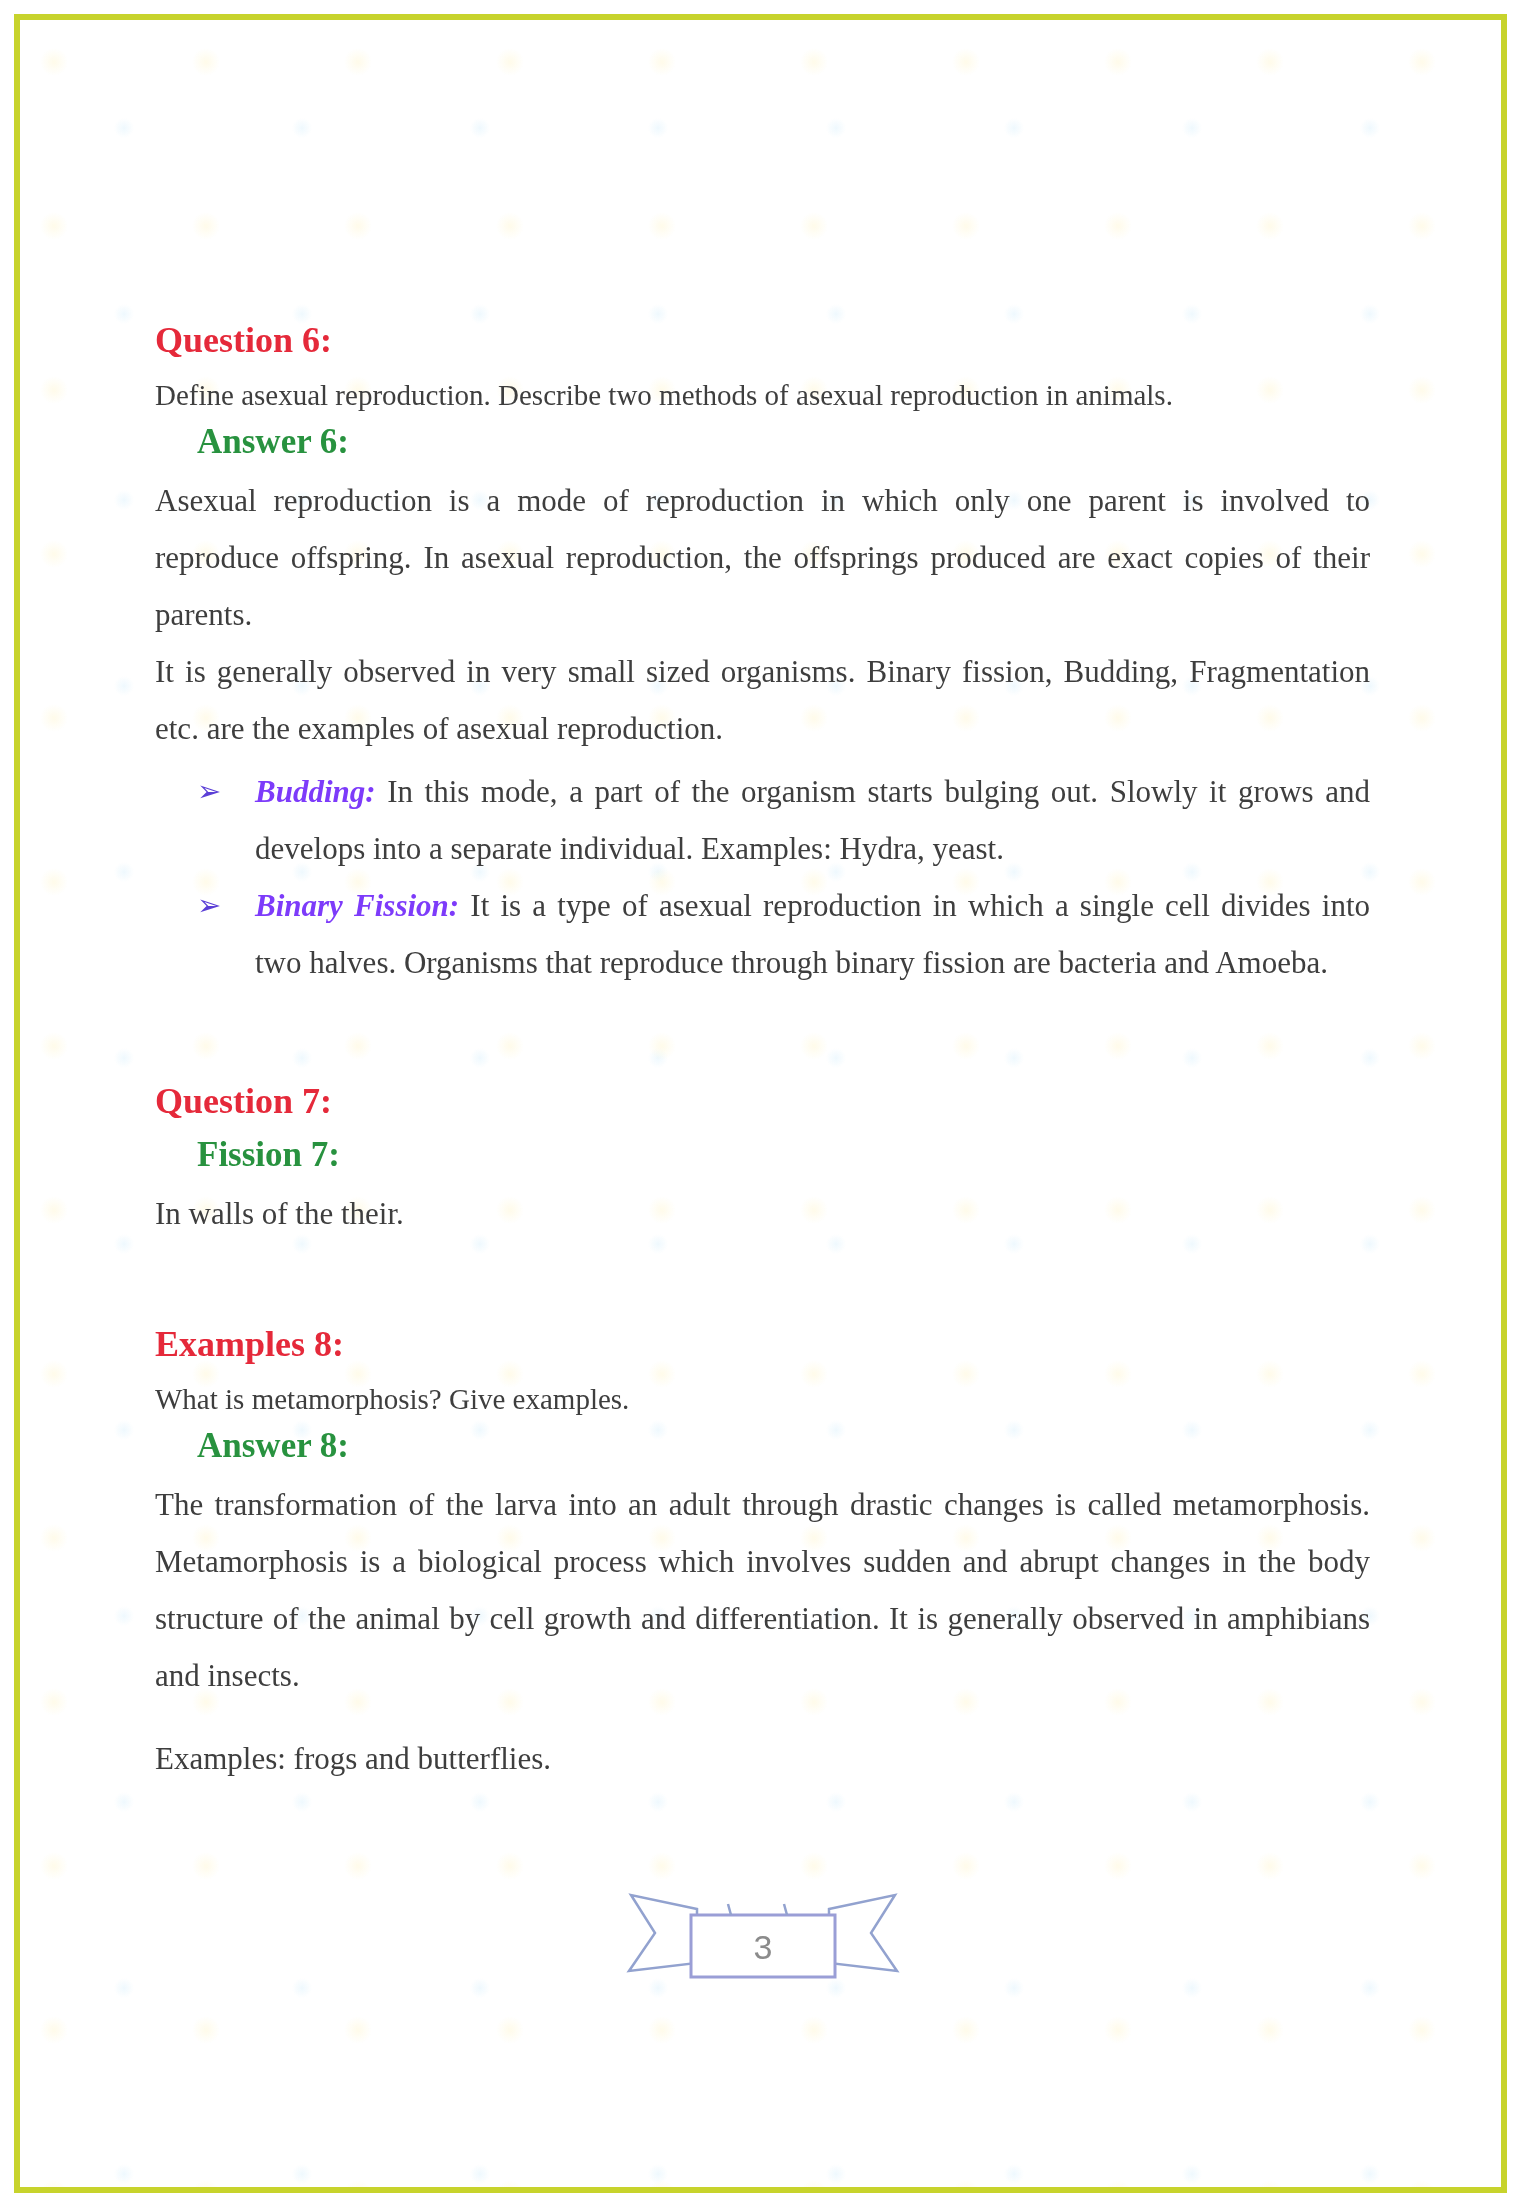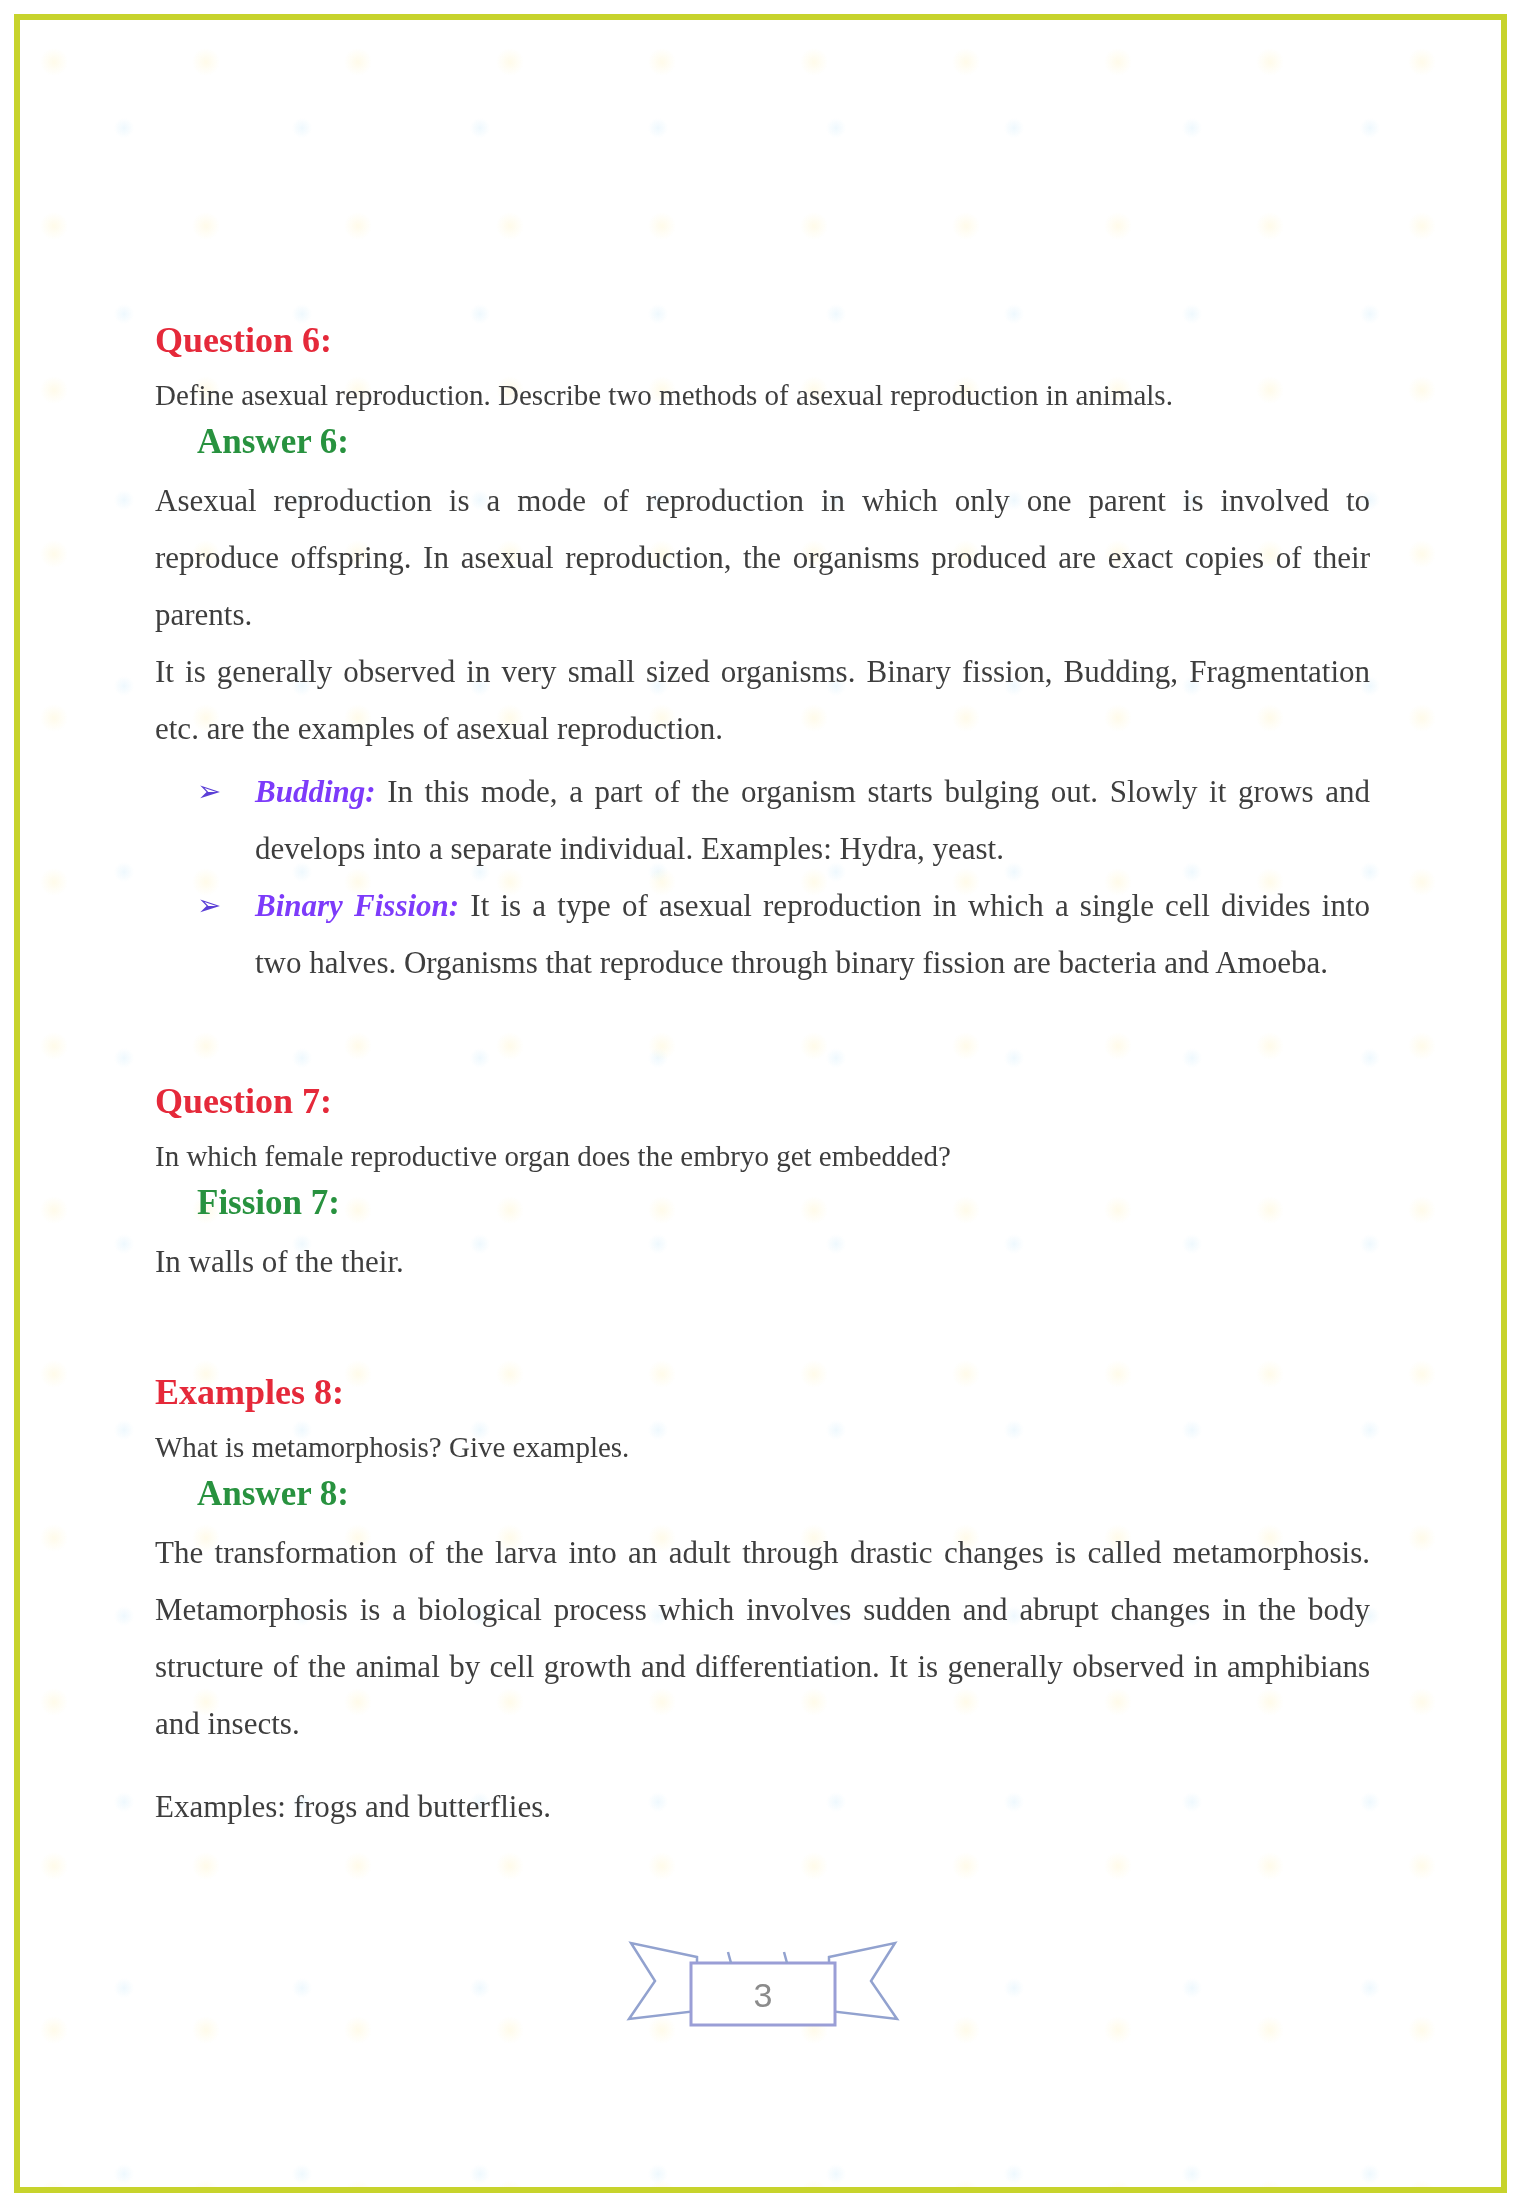--- a/index.html
+++ b/index.html
@@ -120,7 +120,7 @@
         <h2 class="q-heading">Question 6:</h2>
         <p class="q-text">Define asexual reproduction. Describe two methods of asexual reproduction in animals.</p>
         <h3 class="a-heading">Answer 6:</h3>
-        <p class="body-p justify">Asexual reproduction is a mode of reproduction in which only one parent is involved to reproduce offspring. In asexual reproduction, the organisms produced are exact copies of their parents.</p>
+        <p class="body-p justify">Asexual reproduction is a mode of reproduction in which only one parent is involved to reproduce offspring. In asexual reproduction, the offsprings produced are exact copies of their parents.</p>
         <p class="body-p justify">It is generally observed in very small sized organisms. Binary fission, Budding, Fragmentation etc. are the examples of asexual reproduction.</p>
         <ul class="bullets">
           <li class="bullet-item justify">

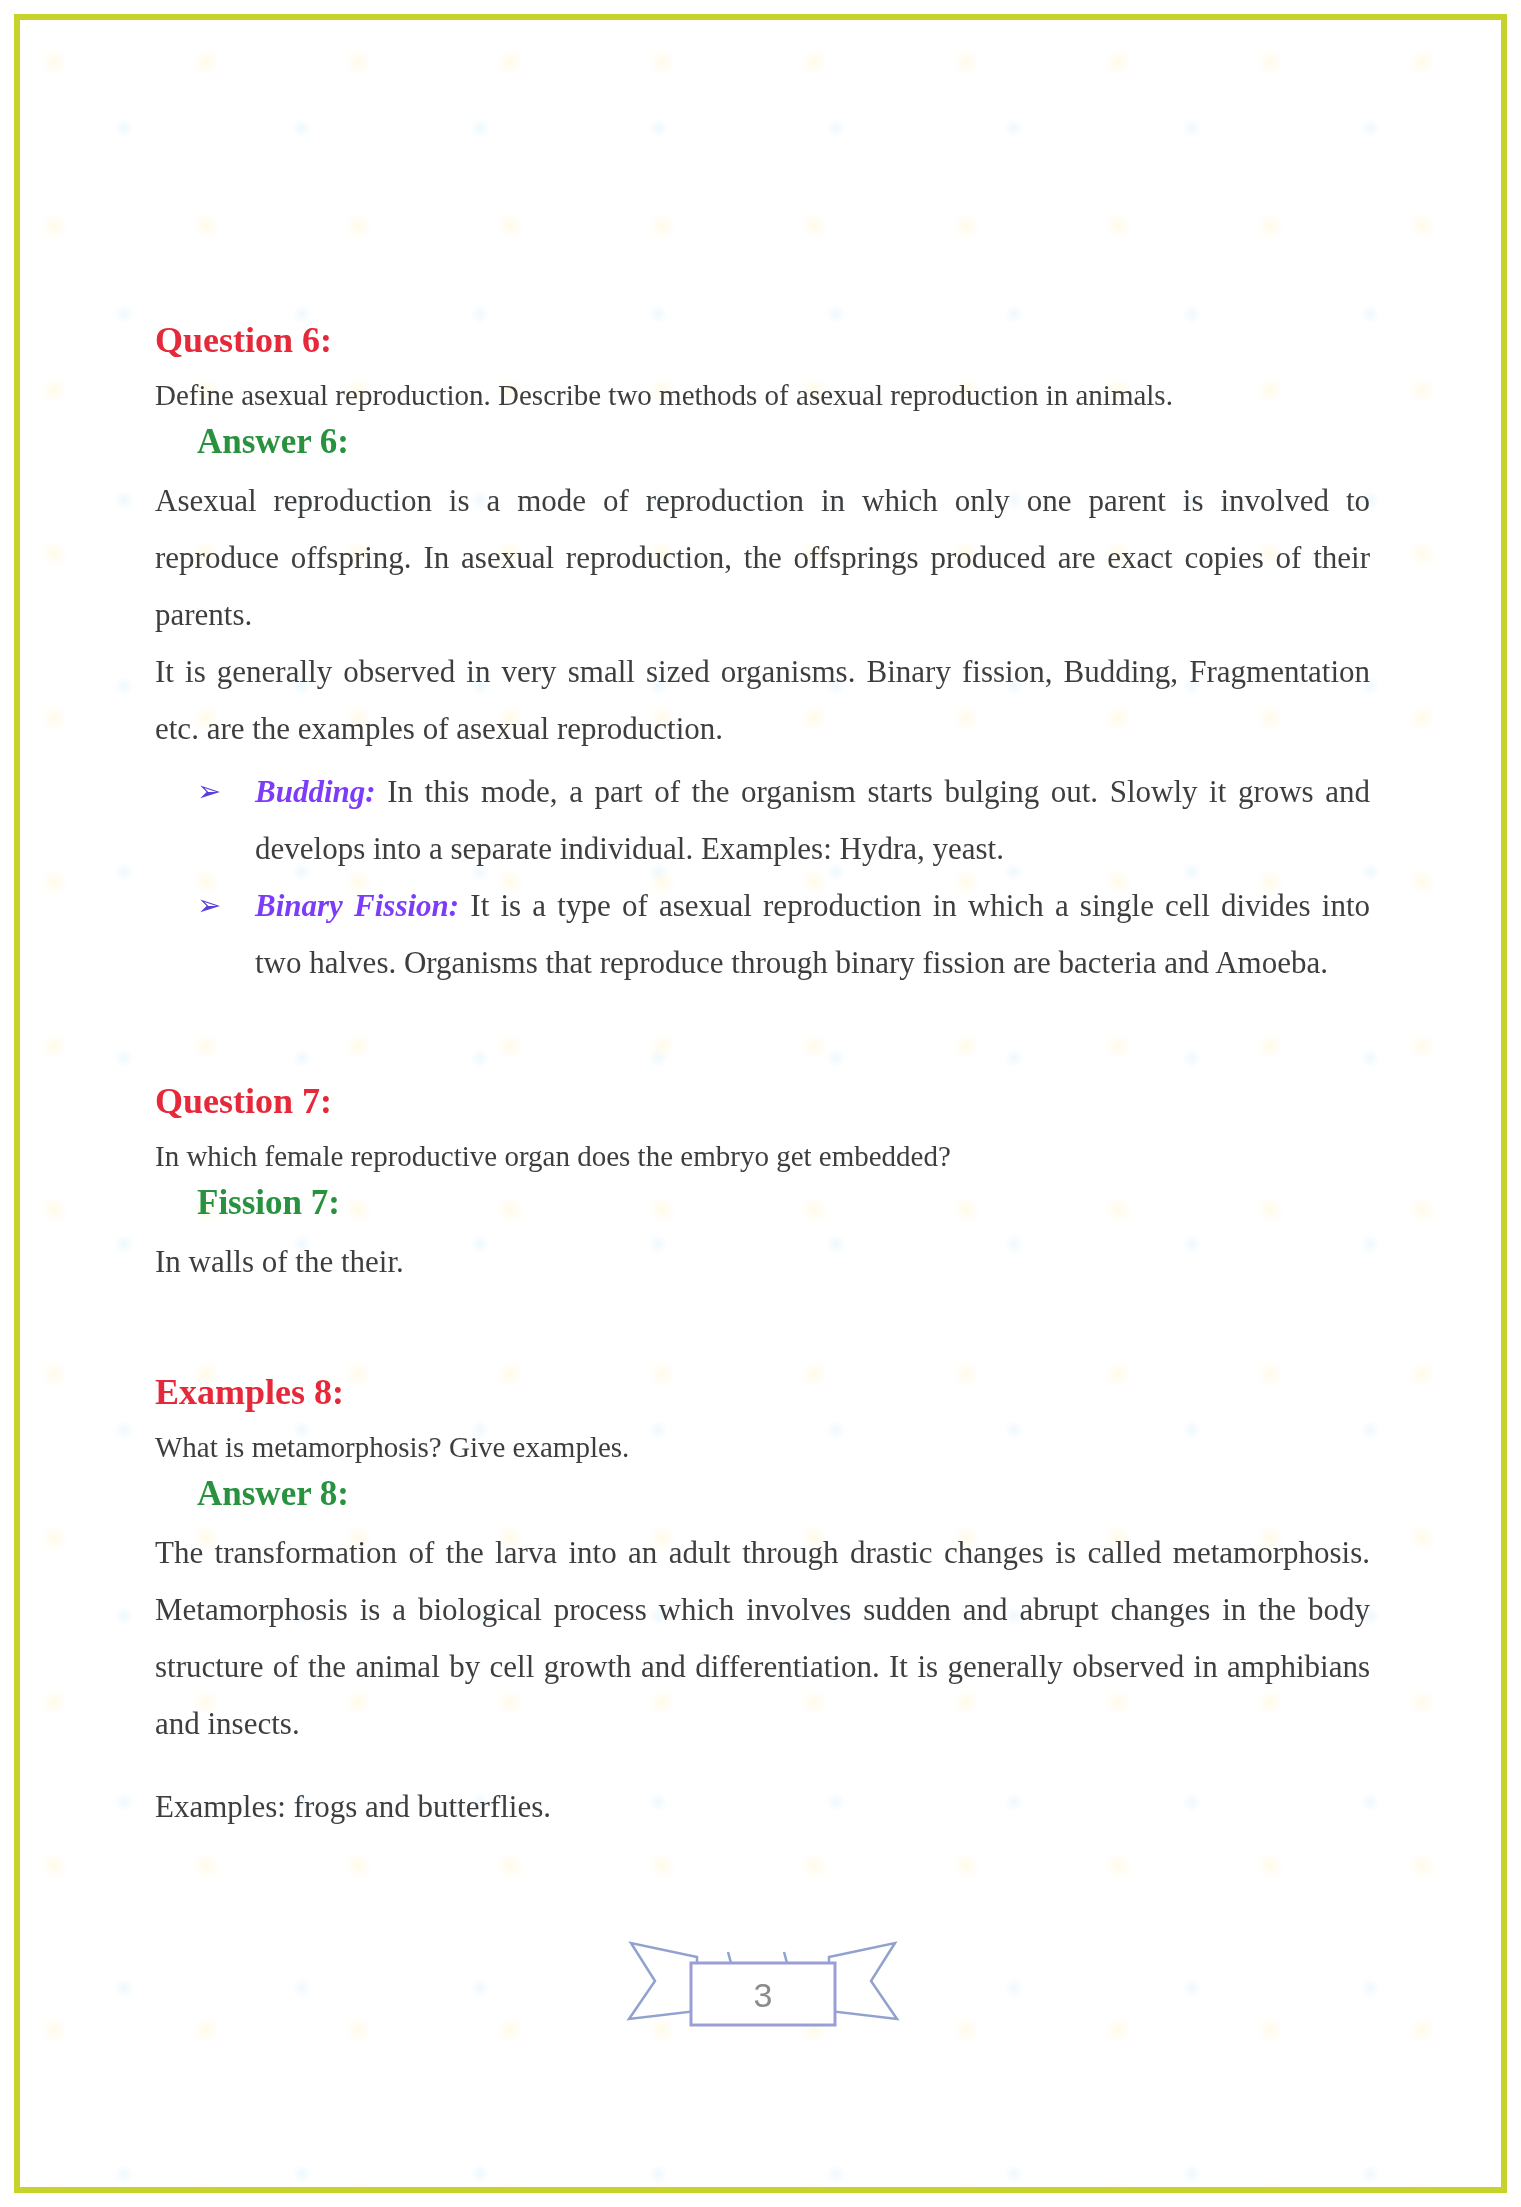--- a/index.html
+++ b/index.html
@@ -138,7 +138,6 @@
 
       <section class="section-q7">
         <h2 class="q-heading">Question 7:</h2>
-        <p class="q-text">In which female reproductive organ does the embryo get embedded?</p>
         <h3 class="a-heading">Fission 7:</h3>
         <p class="body-p">In walls of the their.</p>
       </section>

